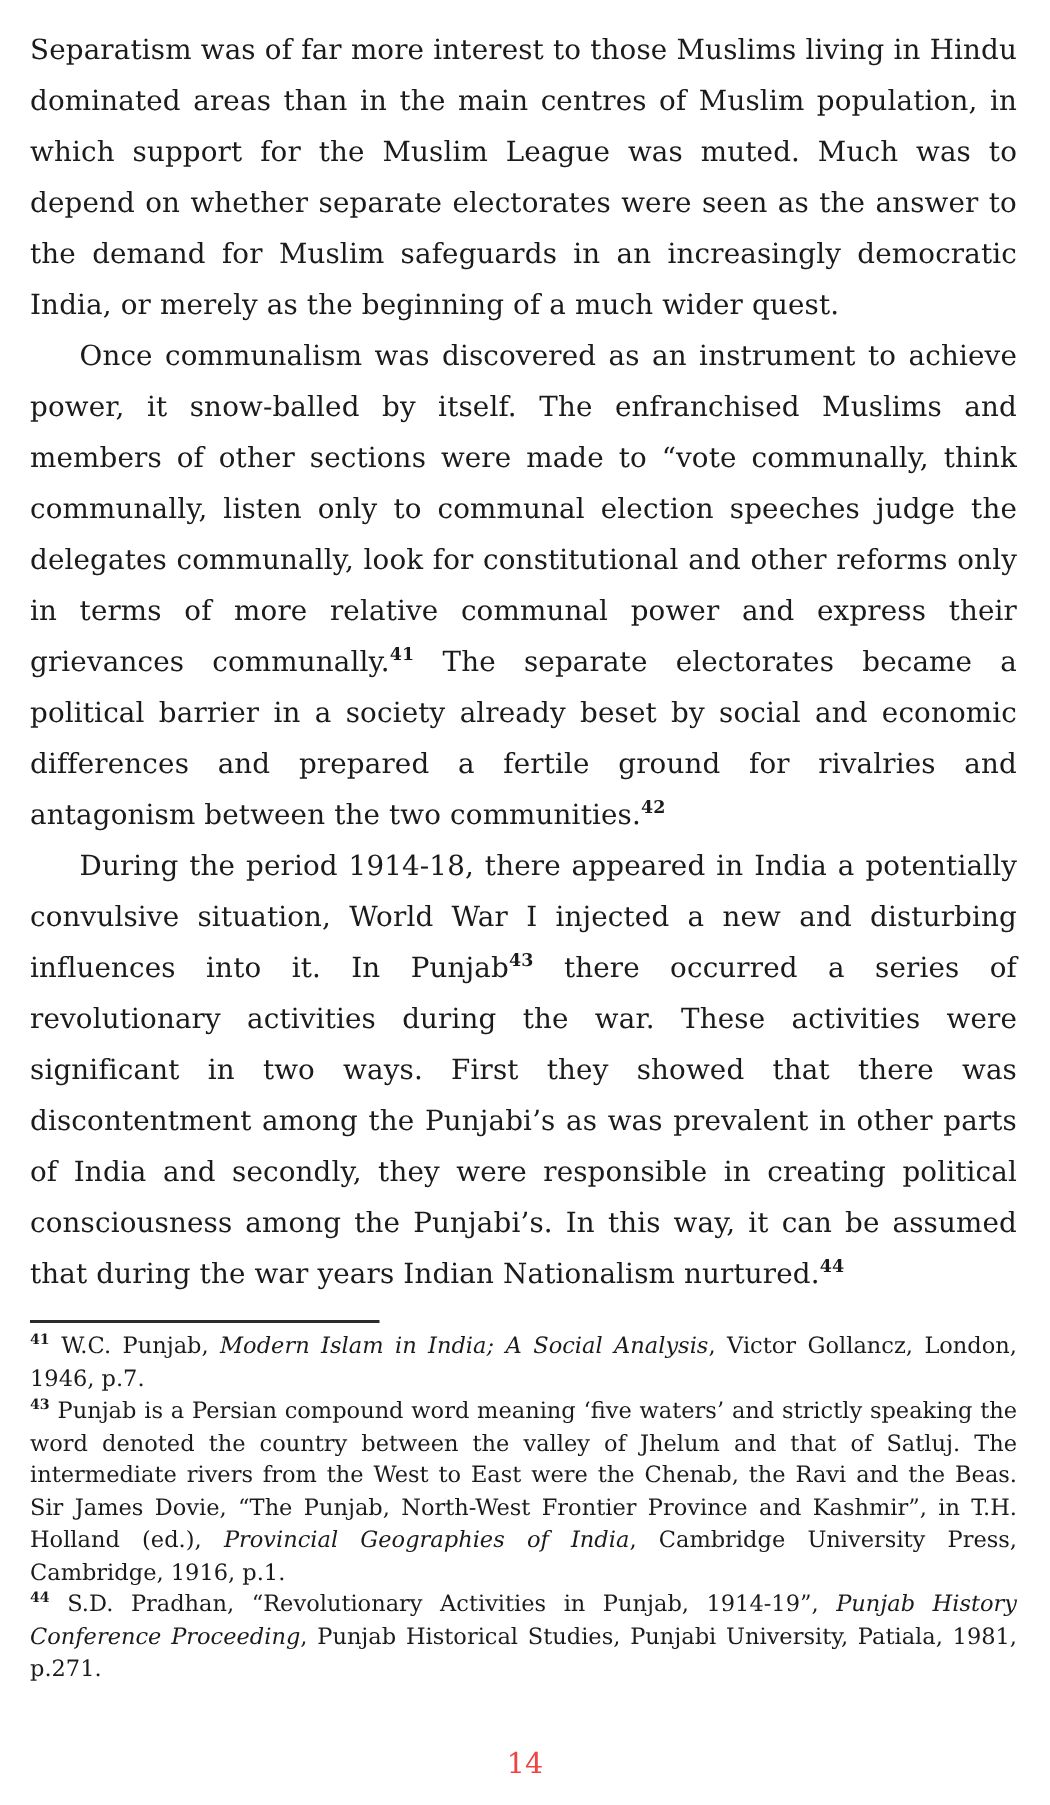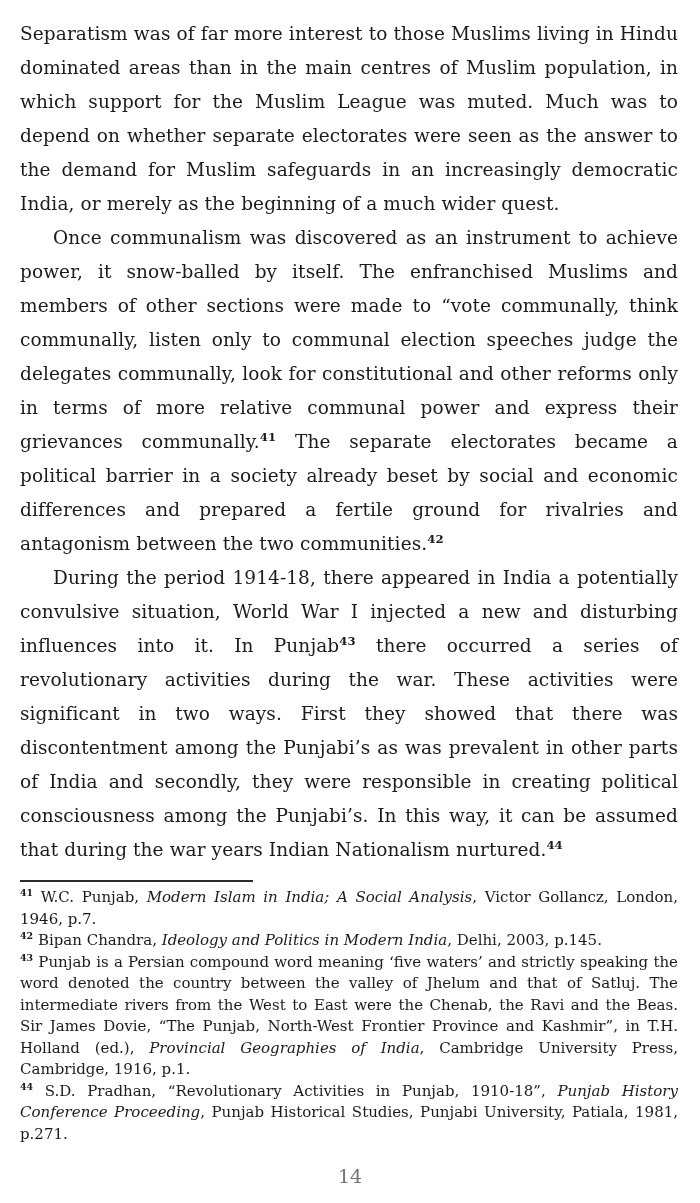--- a/index.html
+++ b/index.html
@@ -73,7 +73,6 @@
   <div class="footnote-rule"></div>
   <div class="footnotes" id="footnotes">
       <p class="footnote"><sup class="fn-ref">41</sup><span> W.C. Punjab, </span><em>Modern Islam in India; A Social Analysis</em><span>, Victor Gollancz, London, 1946, p.7.</span></p>
-      <p class="footnote"><sup class="fn-ref">42</sup><span> Bipan Chandra, </span><em>Ideology and Politics in Modern India</em><span>, Delhi, 2003, p.145.</span></p>
       <p class="footnote"><sup class="fn-ref">43</sup><span> Punjab is a Persian compound word meaning ‘five waters’ and strictly speaking the word denoted the country between the valley of Jhelum and that of Satluj. The intermediate rivers from the West to East were the Chenab, the Ravi and the Beas. Sir James Dovie, “The Punjab, North-West Frontier Province and Kashmir”, in T.H. Holland (ed.), </span><em>Provincial Geographies of India</em><span>, Cambridge University Press, Cambridge, 1916, p.1.</span></p>
       <p class="footnote"><sup class="fn-ref">44</sup><span> S.D. Pradhan, “Revolutionary Activities in Punjab, 1910-18”, </span><em>Punjab History Conference Proceeding</em><span>, Punjab Historical Studies, Punjabi University, Patiala, 1981, p.271.</span></p>
     </div>

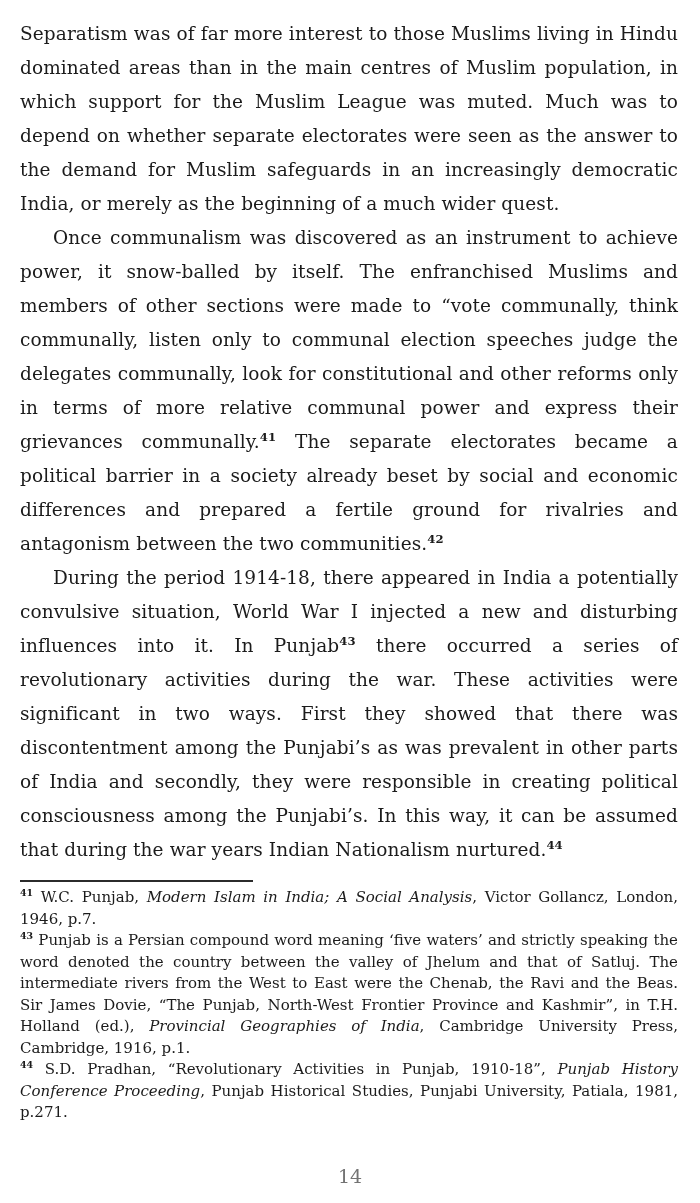--- a/index.html
+++ b/index.html
@@ -74,7 +74,7 @@
   <div class="footnotes" id="footnotes">
       <p class="footnote"><sup class="fn-ref">41</sup><span> W.C. Punjab, </span><em>Modern Islam in India; A Social Analysis</em><span>, Victor Gollancz, London, 1946, p.7.</span></p>
       <p class="footnote"><sup class="fn-ref">43</sup><span> Punjab is a Persian compound word meaning ‘five waters’ and strictly speaking the word denoted the country between the valley of Jhelum and that of Satluj. The intermediate rivers from the West to East were the Chenab, the Ravi and the Beas. Sir James Dovie, “The Punjab, North-West Frontier Province and Kashmir”, in T.H. Holland (ed.), </span><em>Provincial Geographies of India</em><span>, Cambridge University Press, Cambridge, 1916, p.1.</span></p>
-      <p class="footnote"><sup class="fn-ref">44</sup><span> S.D. Pradhan, “Revolutionary Activities in Punjab, 1910-18”, </span><em>Punjab History Conference Proceeding</em><span>, Punjab Historical Studies, Punjabi University, Patiala, 1981, p.271.</span></p>
+      <p class="footnote"><sup class="fn-ref">44</sup><span> S.D. Pradhan, “Revolutionary Activities in Punjab, 1914-19”, </span><em>Punjab History Conference Proceeding</em><span>, Punjab Historical Studies, Punjabi University, Patiala, 1981, p.271.</span></p>
     </div>
   <div class="page-number">14</div>
 </div>

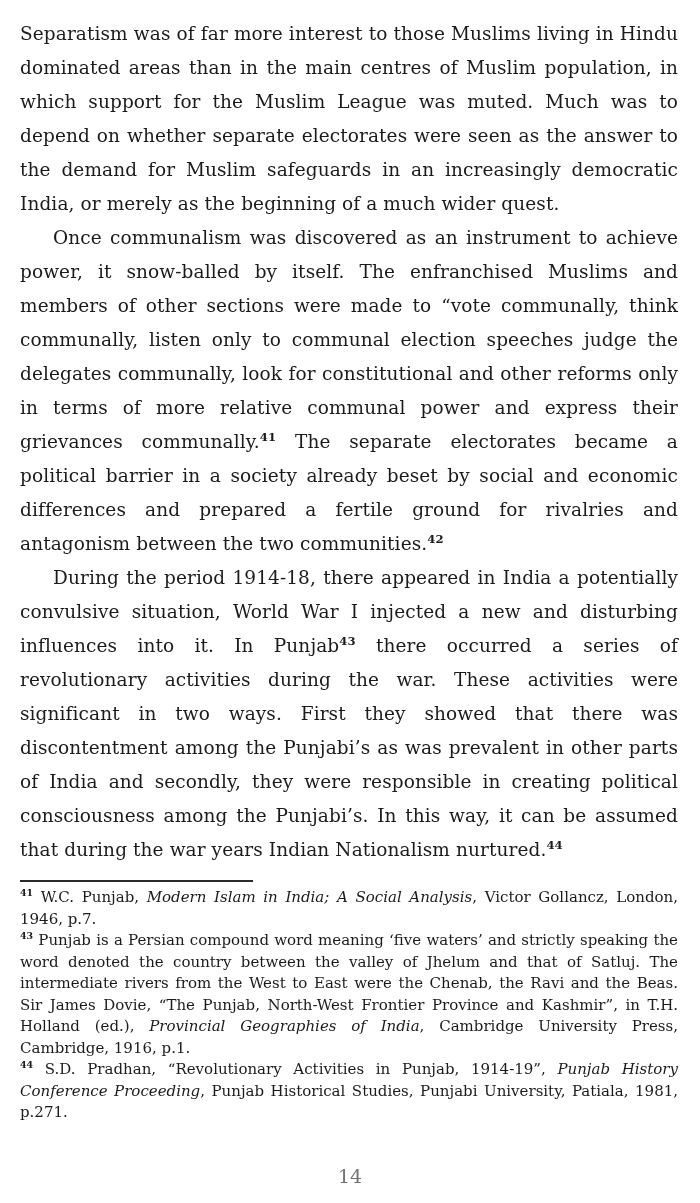--- a/index.html
+++ b/index.html
@@ -58,7 +58,7 @@
     bottom: 16px;
     text-align: center;
     font-size: 19px;
-    color: #737373;
+    color: #ef4444;
   }
 </style>
 </head>

